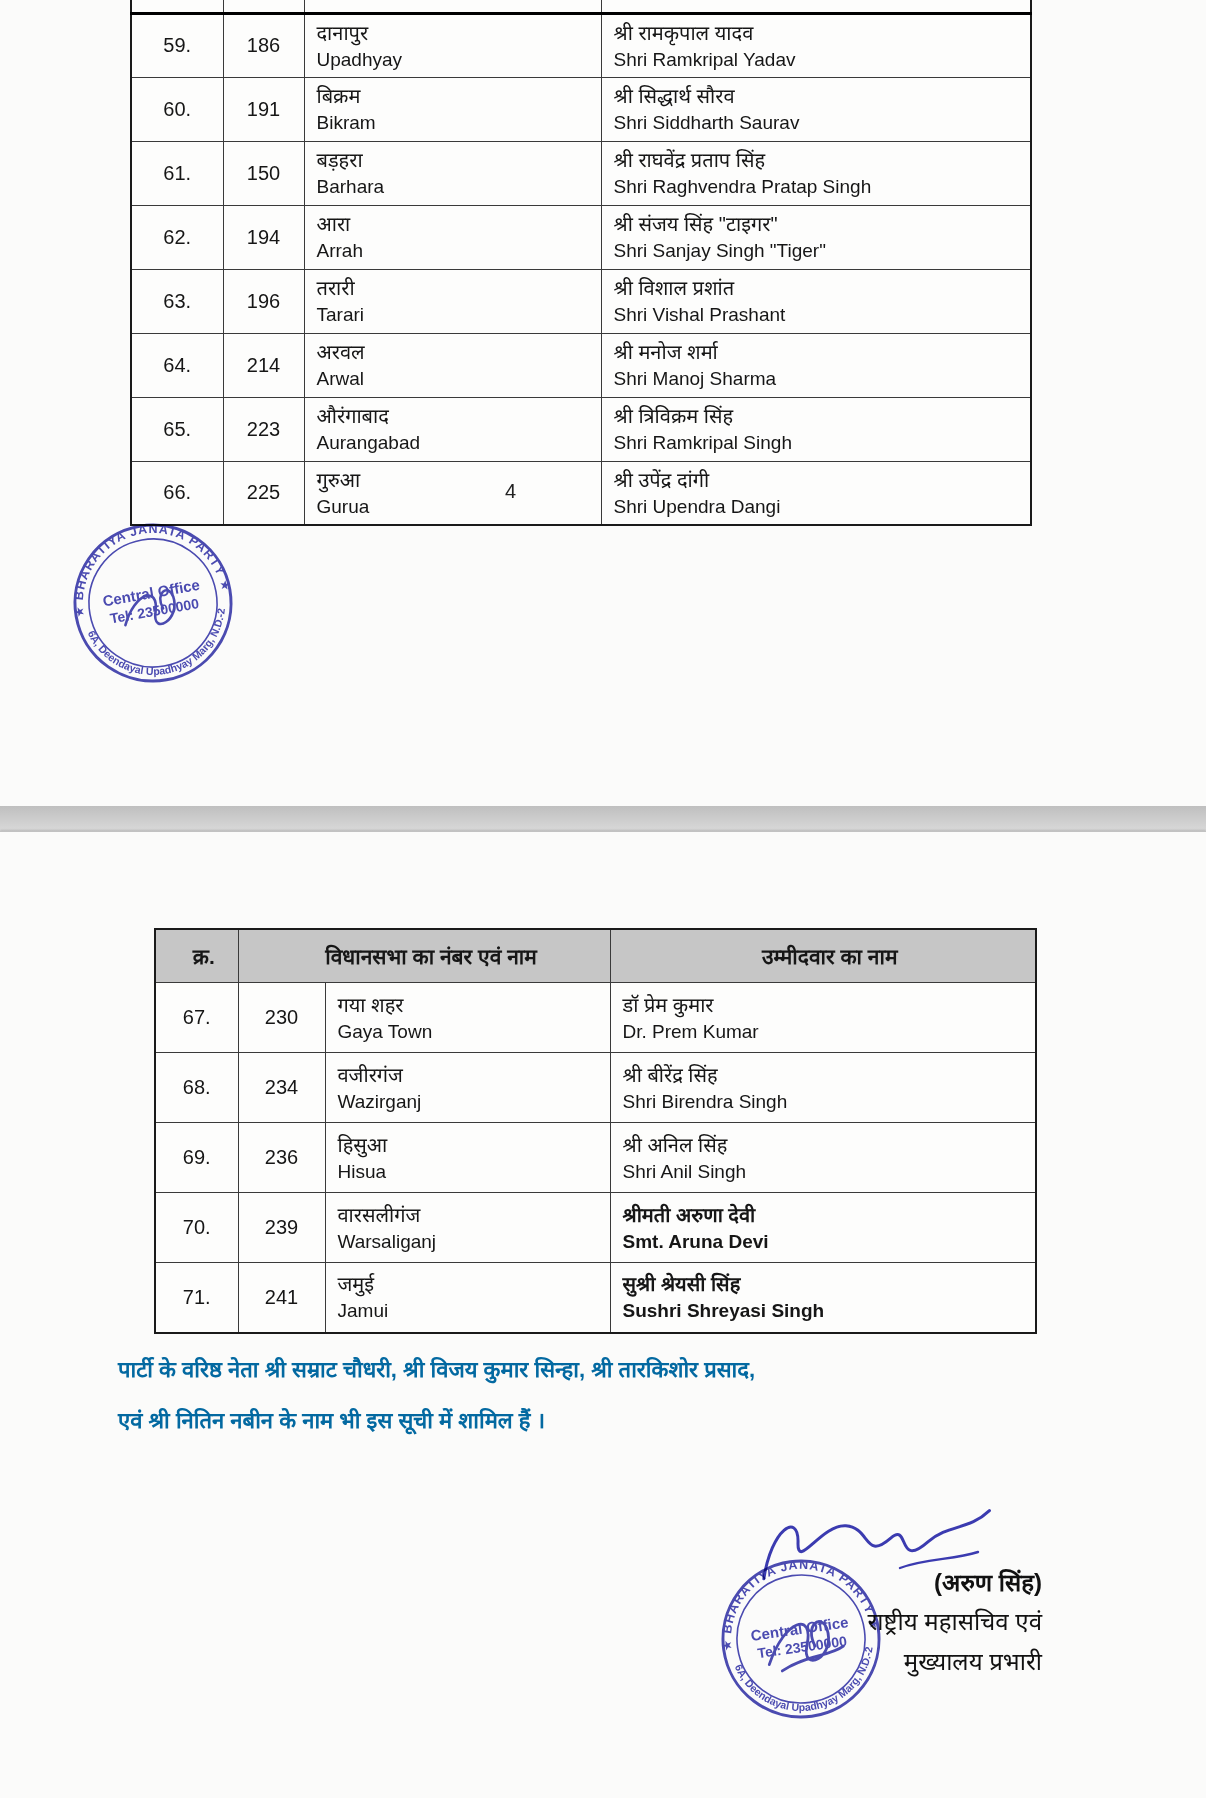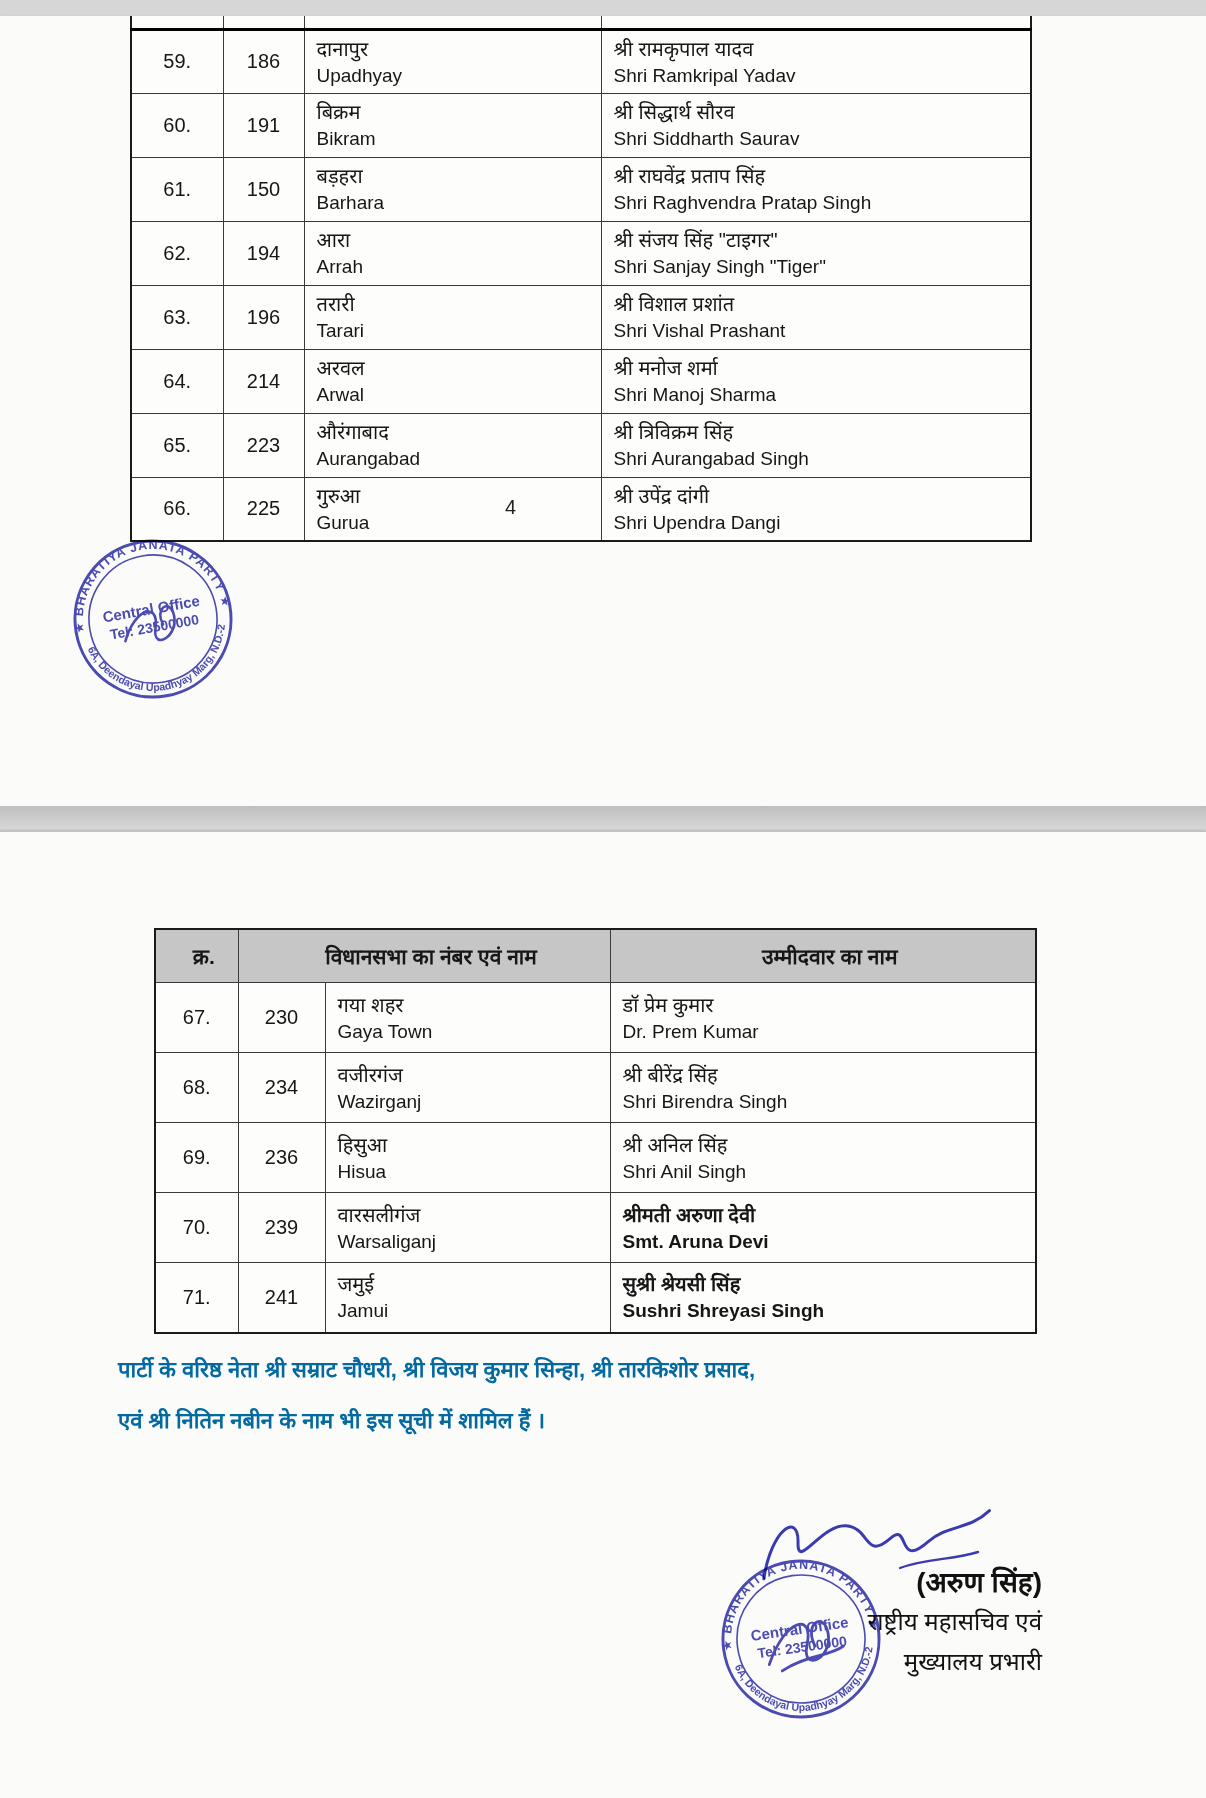--- a/index.html
+++ b/index.html
@@ -5,7 +5,7 @@
   html,body{margin:0;padding:0;width:1206px;height:1798px;overflow:hidden;
     background:#d6d6d6;font-family:"Liberation Sans","DejaVu Sans",sans-serif;}
   .page{position:absolute;left:0;right:0;background:#fbfbfa;overflow:hidden;}
-  #page1{top:16px;height:856px;box-shadow:0 2px 3px rgba(0,0,0,.25);}
+  #page1{top:0;height:856px;box-shadow:0 2px 3px rgba(0,0,0,.25);}
   #page2{top:831px;bottom:0;border-top:1px solid #c2c2c2;box-shadow:0 -1px 2px rgba(0,0,0,.15);}
   #band{position:absolute;top:806px;height:25px;left:0;right:0;background:linear-gradient(#bfbfbf,#d9d9d9);}
 

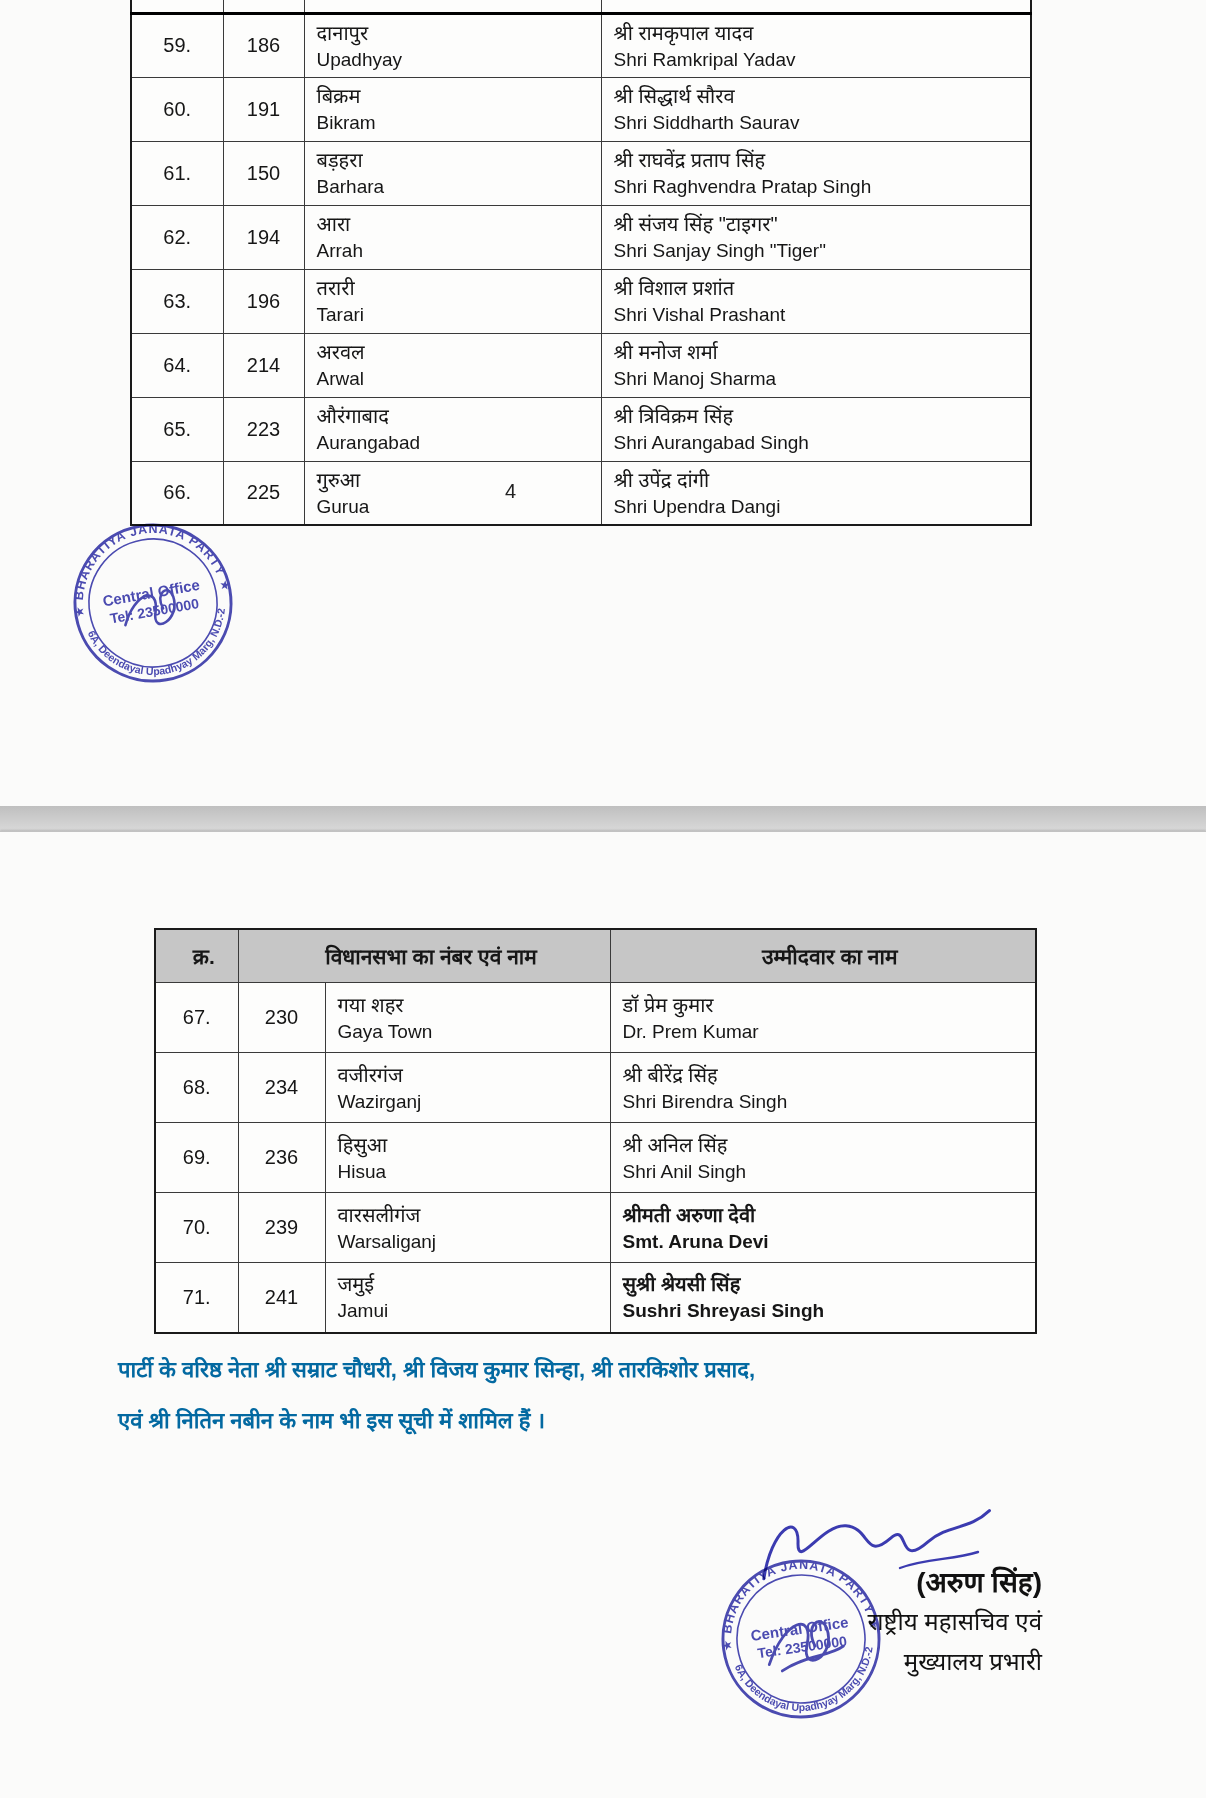--- a/index.html
+++ b/index.html
@@ -143,7 +143,7 @@
     </td>
     <td class="c-cand two-line">
       <div class="hi">श्री त्रिविक्रम सिंह</div>
-      <div class="en">Shri Aurangabad Singh</div>
+      <div class="en">Shri Ramkripal Singh</div>
     </td>
   </tr>
           <tr>

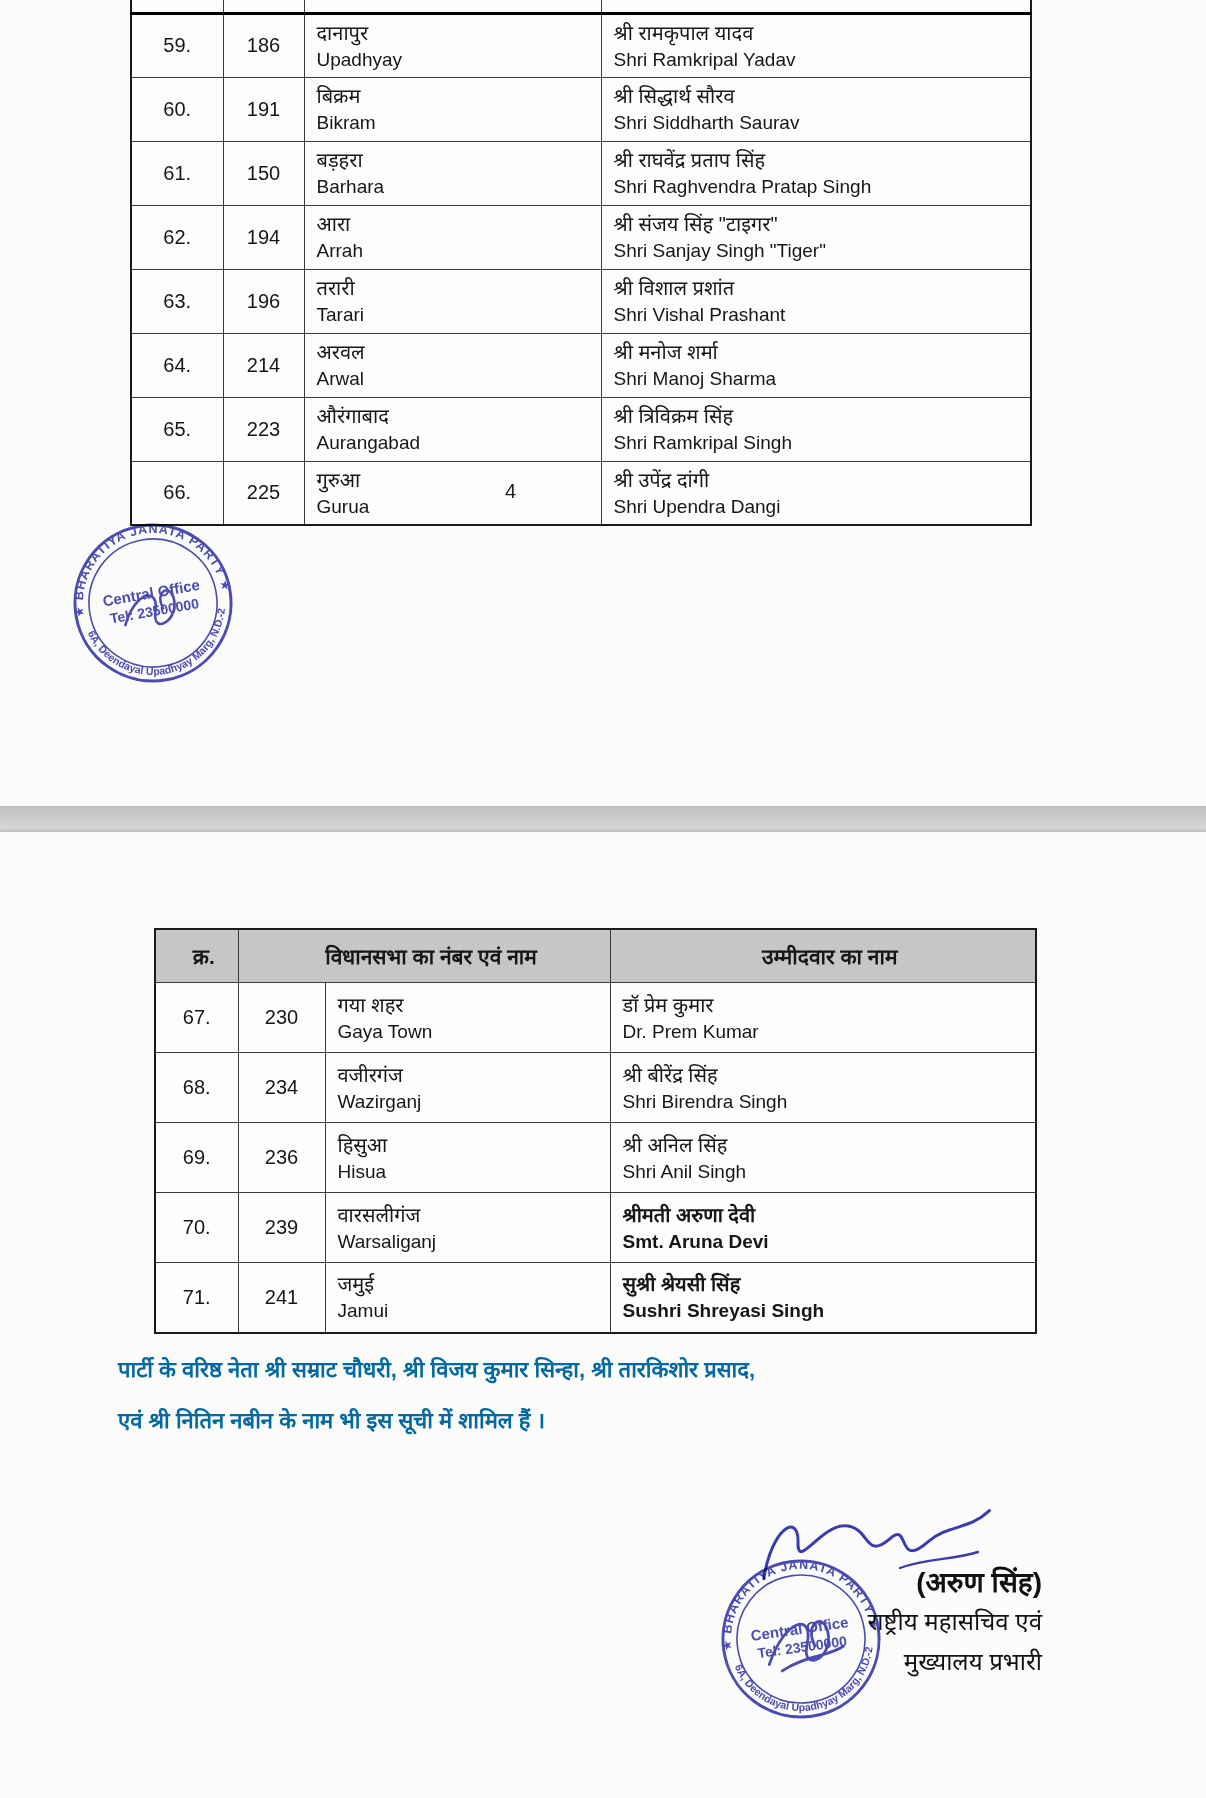--- a/index.html
+++ b/index.html
@@ -33,7 +33,7 @@
   #para{position:absolute;left:118px;top:512px;width:940px;color:#0369a1;
     font-size:22px;line-height:51px;font-weight:600;}
   .sig-block{position:absolute;right:164px;top:732px;text-align:right;color:#111;}
-  .sig-name{font-size:28px;font-weight:bold;line-height:38px;}
+  .sig-name{font-size:24px;font-weight:bold;line-height:38px;}
   .sig-title{font-size:24px;font-weight:500;line-height:40px;}
   #handsign{position:absolute;left:740px;top:648px;}
 </style>

